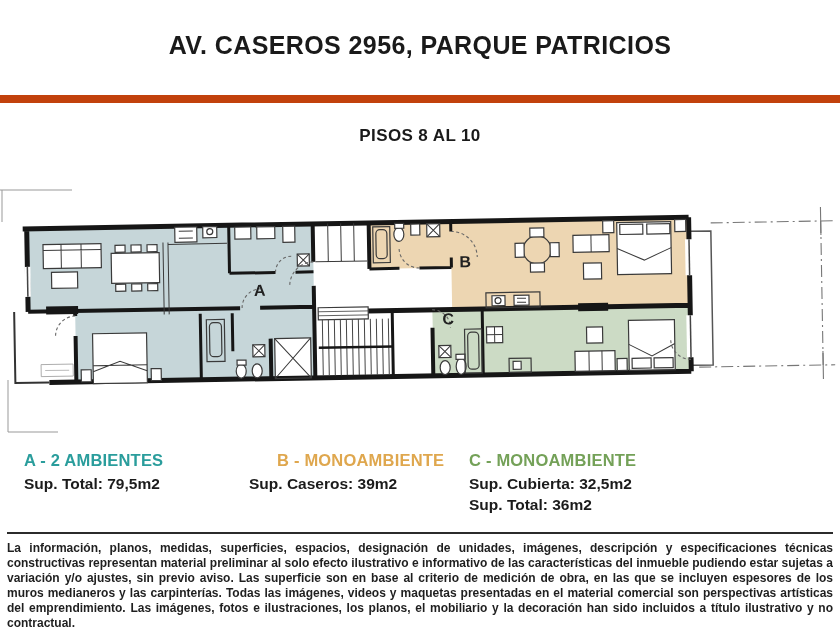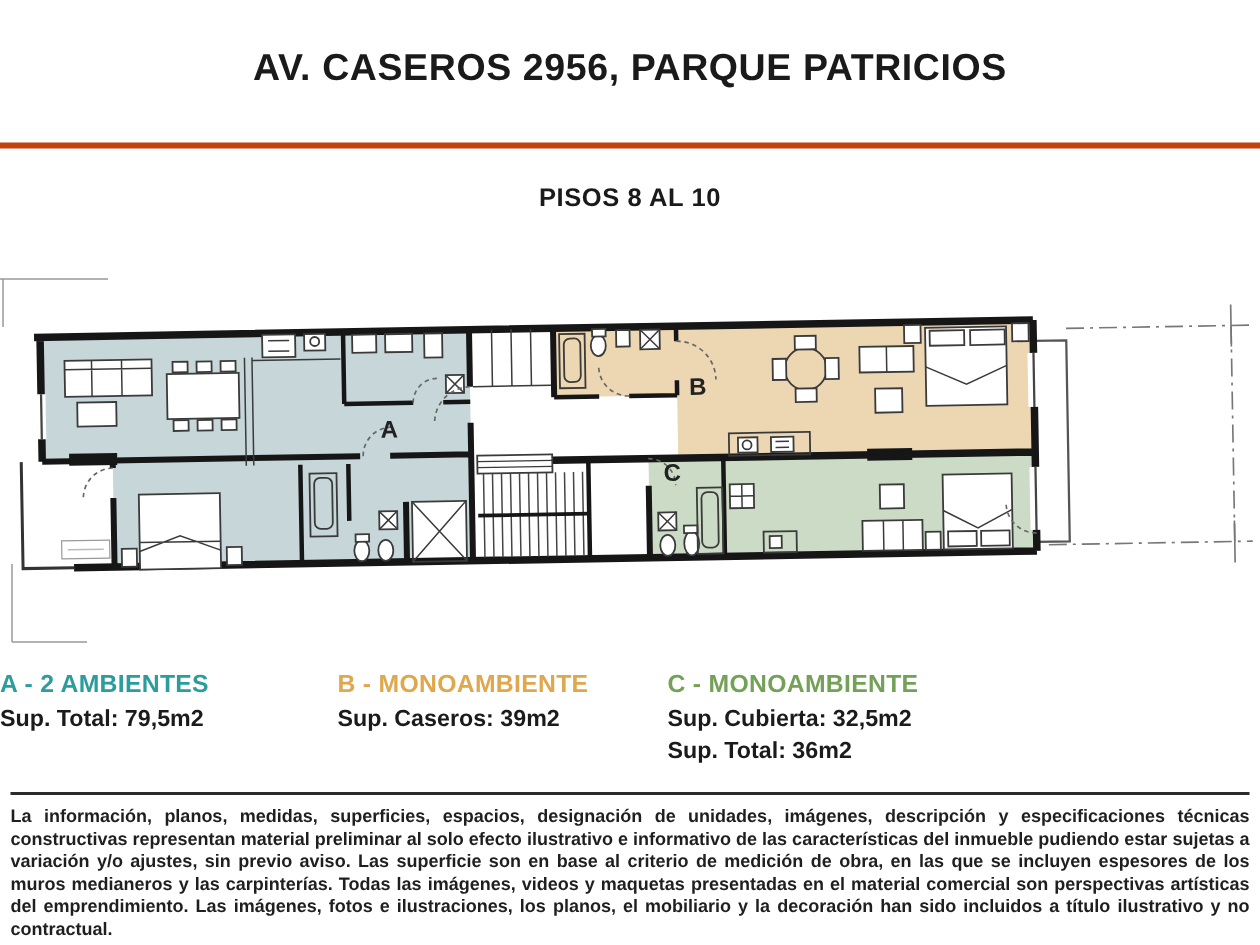--- a/index.html
+++ b/index.html
@@ -4,7 +4,7 @@
 <style>
   html,body{margin:0;padding:0;background:#fff;}
   body{width:840px;height:630px;overflow:hidden;font-family:"Liberation Sans",sans-serif;color:#1a1a1a;position:relative;}
-  .header{position:relative;height:95px;border-bottom:4px solid #c2410c;}
+  .header{position:relative;height:95px;border-bottom:8px solid #c2410c;}
   .title{margin:0;padding-top:31px;text-align:center;font-size:25px;font-weight:700;letter-spacing:.4px;}
   .logo{position:absolute;top:8px;right:4px;width:112px;text-align:center;line-height:1;}
   .logo-brand{font-size:20px;font-weight:700;letter-spacing:.5px;margin-top:3px;}

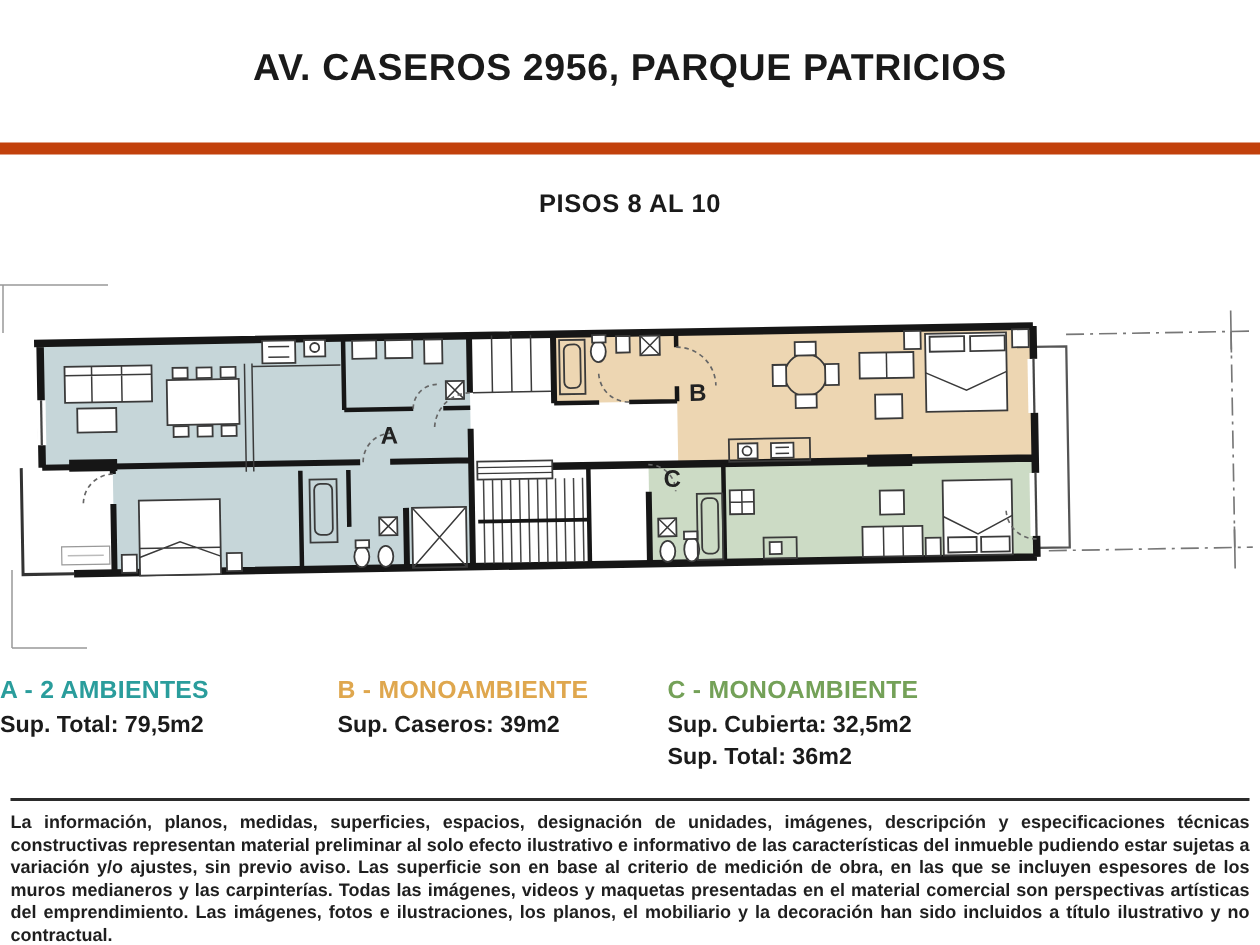--- a/index.html
+++ b/index.html
@@ -11,7 +11,7 @@
   .logo-sub{font-size:16px;font-weight:500;margin-top:1px;}
   .subtitle{text-align:center;font-size:17px;font-weight:700;letter-spacing:.4px;margin-top:23px;}
   svg.plan{display:block;margin-top:14px;}
-  .legend{display:flex;padding:0 0;margin-top:6px;}
+  .legend{display:flex;padding:0 24px;margin-top:6px;}
   .legend-col{box-sizing:border-box;}
   .legend-col.a{width:225px;}
   .legend-col.b{width:220px;}

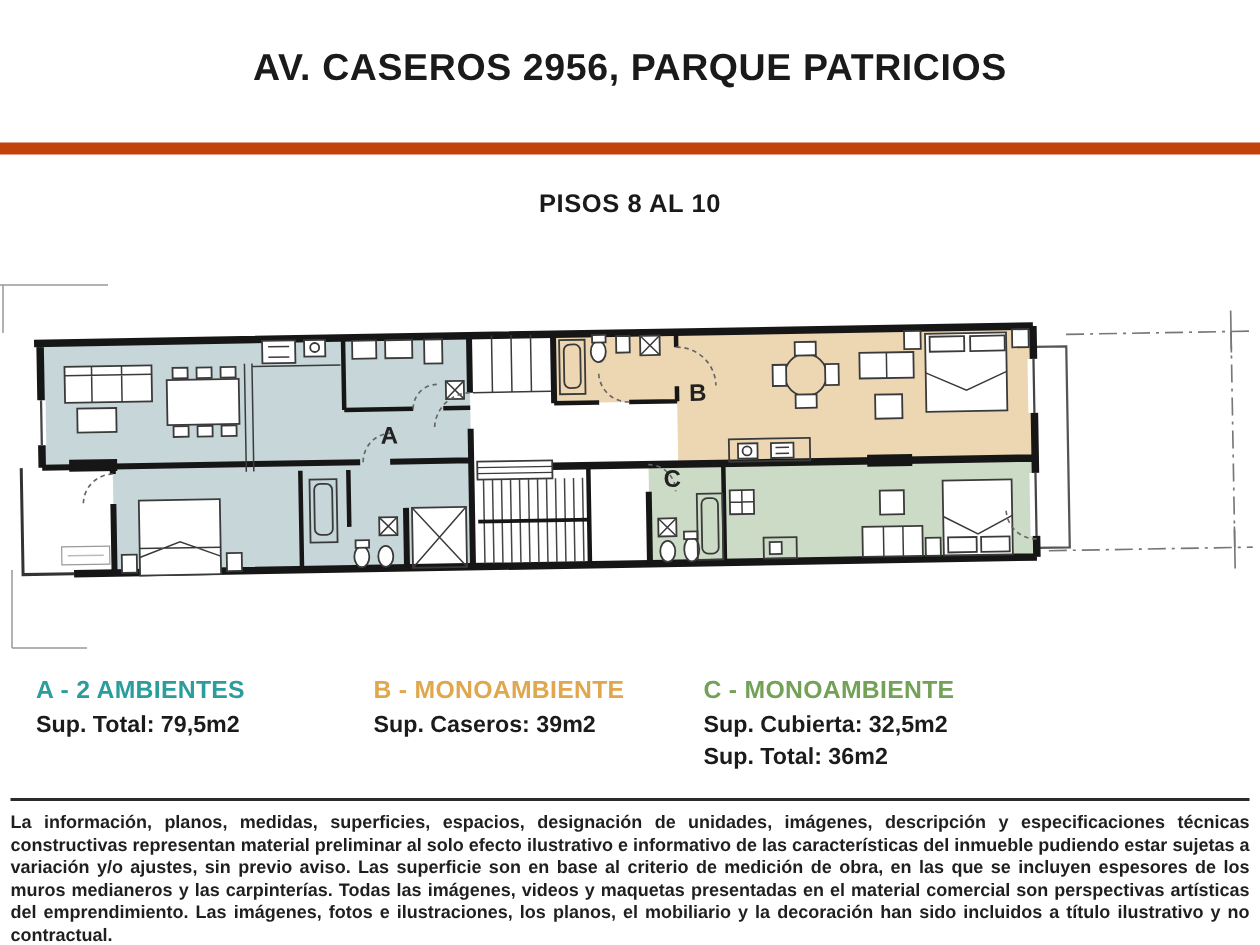--- a/index.html
+++ b/index.html
@@ -200,7 +200,7 @@
     <p>Sup. Total: 79,5m2</p>
   </div>
   <div class="legend-col b">
-    <h3 style="color: rgb(223, 167, 78);">B - MONOAMBIENTE</h3>
+    <h3 style="color: rgb(223, 167, 78); margin-left: 28px;">B - MONOAMBIENTE</h3>
     <p>Sup. Caseros: 39m2</p>
   </div>
   <div class="legend-col c">

